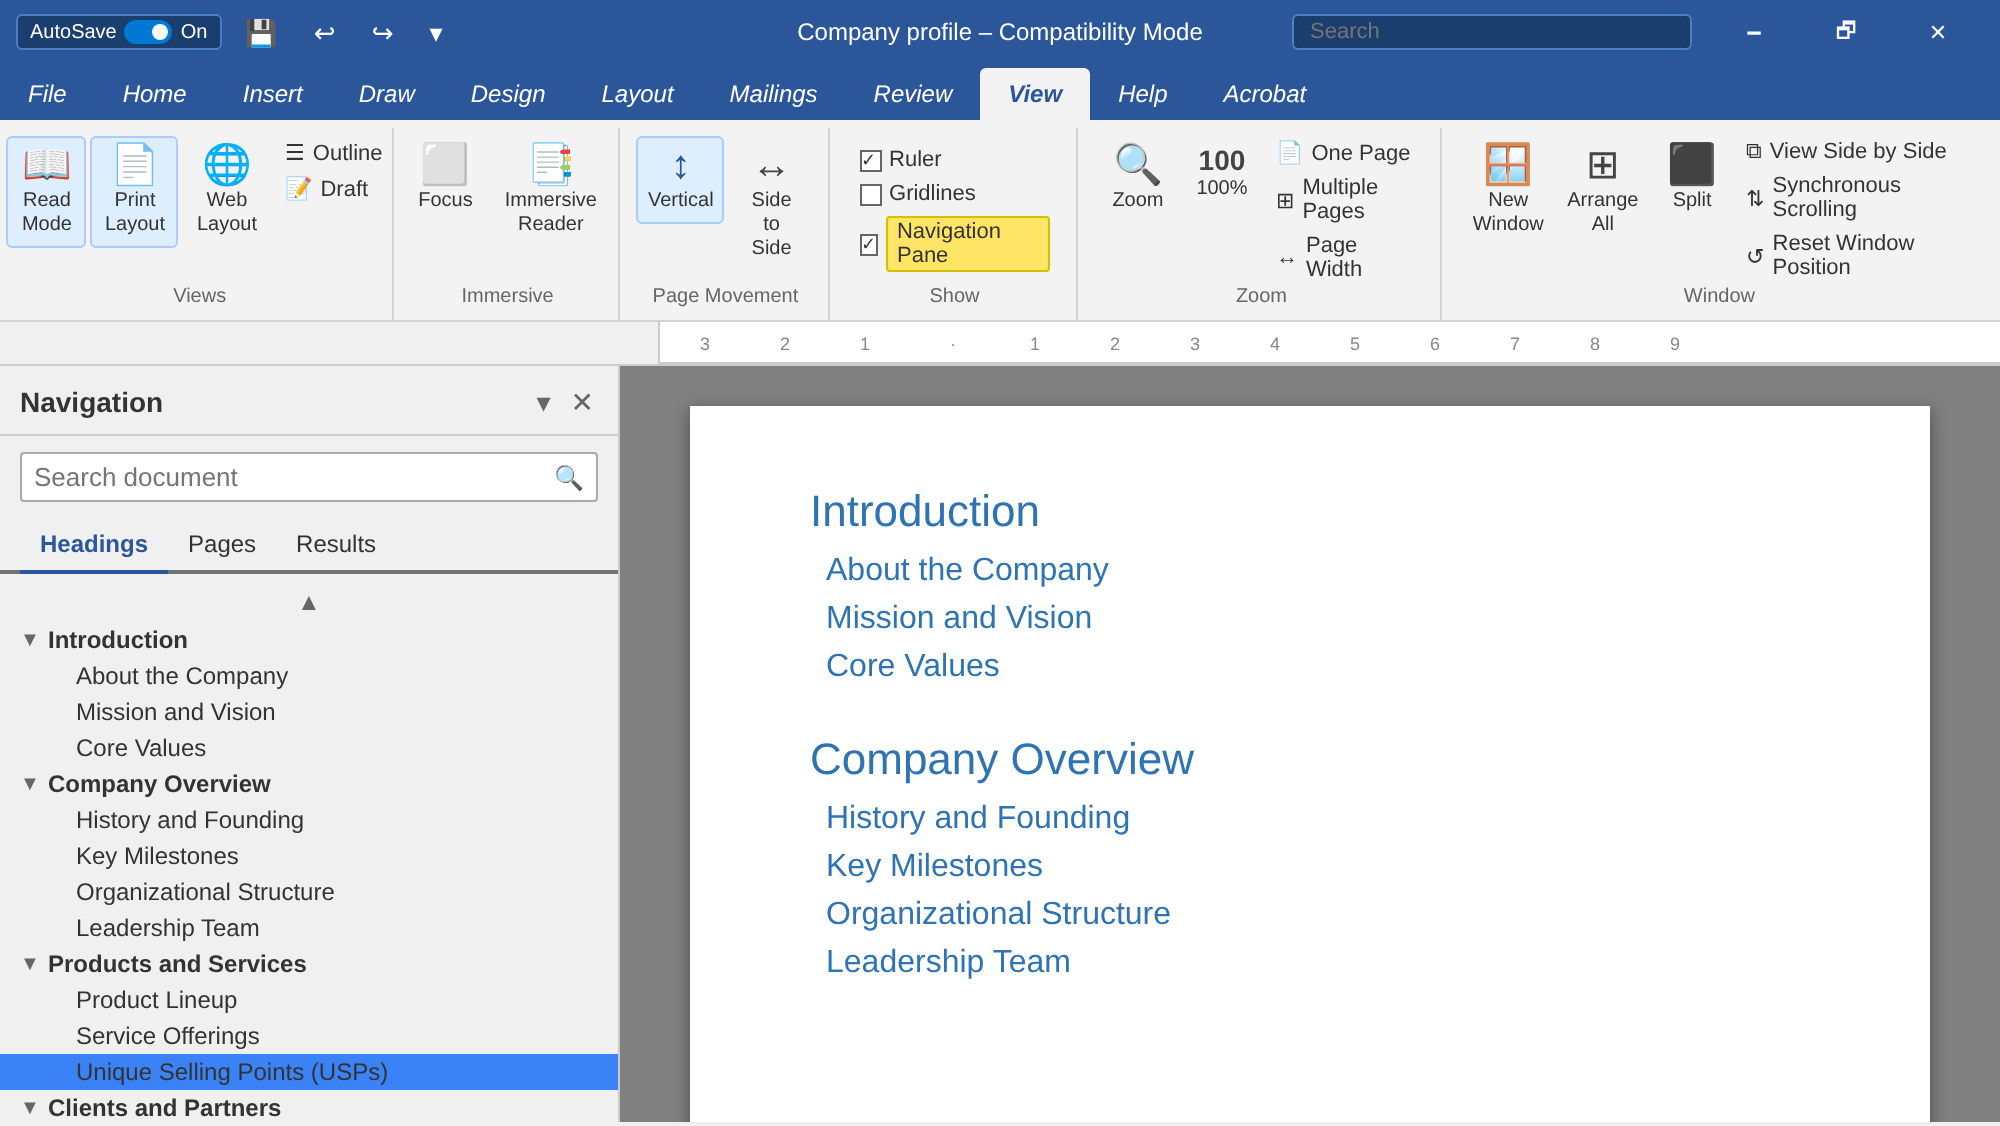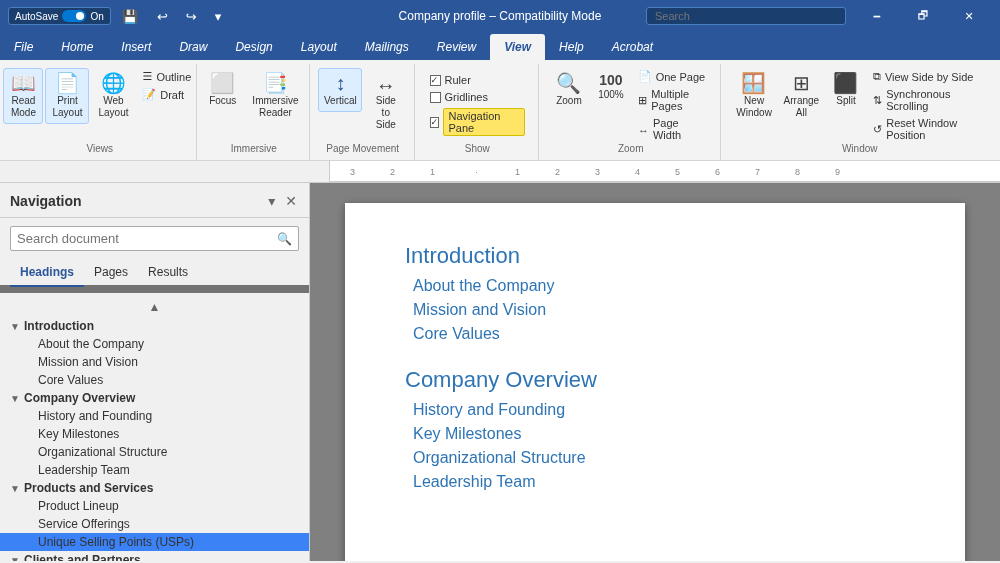--- a/index.html
+++ b/index.html
@@ -305,7 +305,7 @@
     }
     .nav-tabs {
       display: flex;
-      border-bottom: 8px solid #737373;
+      border-bottom: 2px solid #737373;
       padding: 0 10px;
     }
     .nav-tab {

